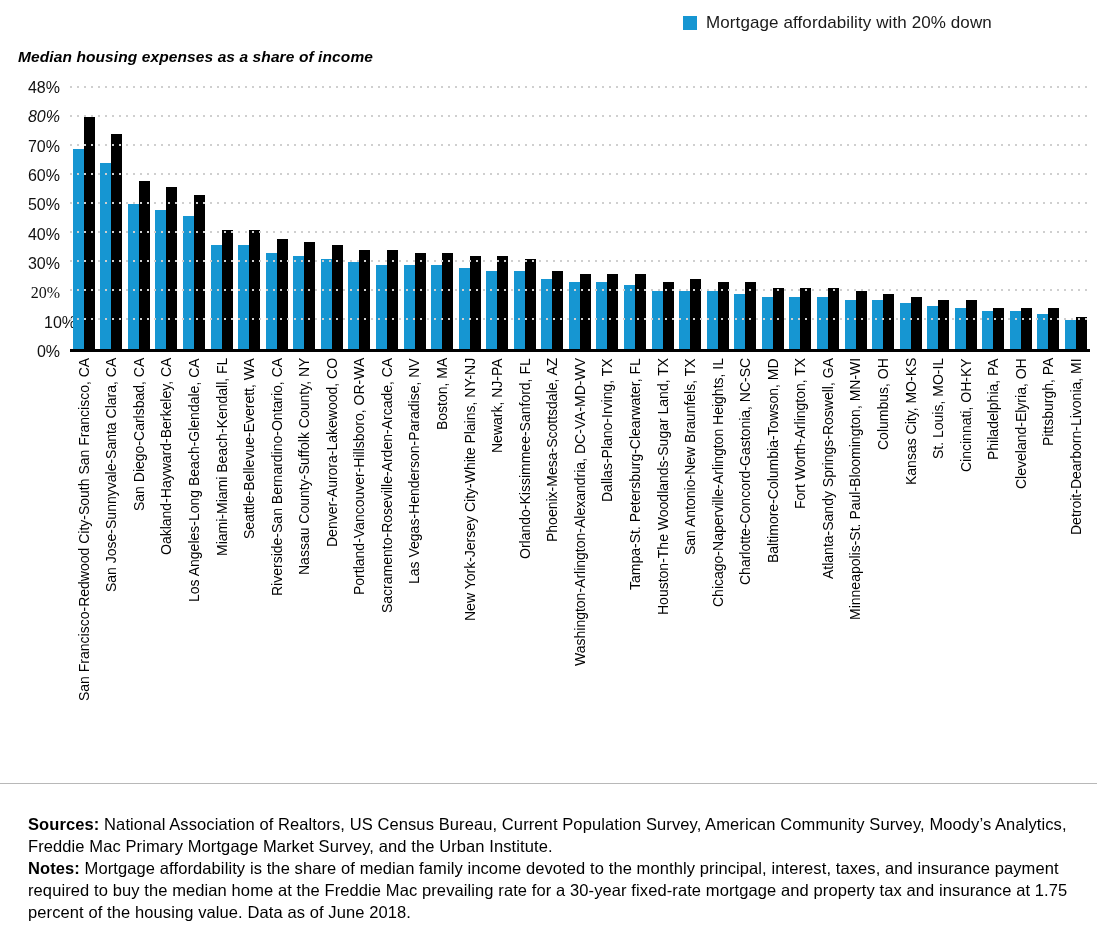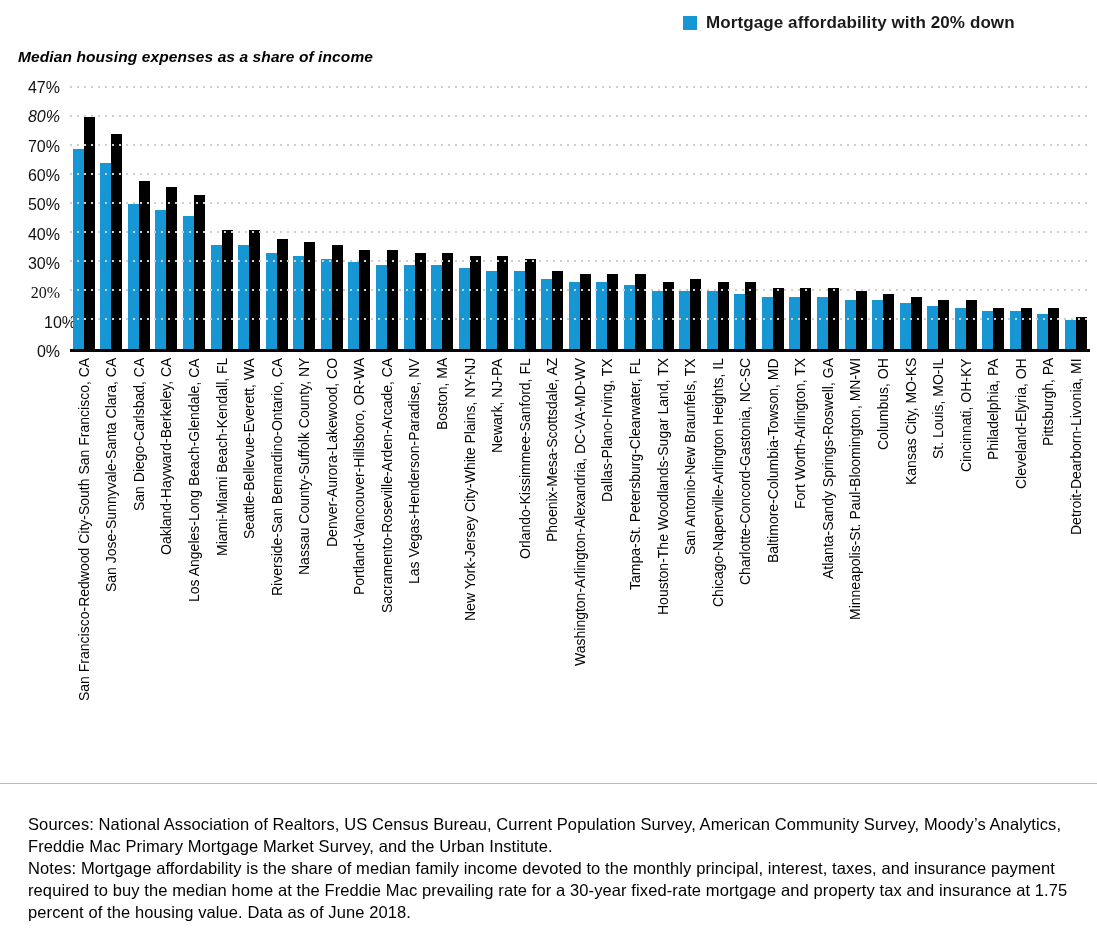--- a/index.html
+++ b/index.html
@@ -16,7 +16,7 @@
     position:absolute; left:683px; top:13px;
     display:flex; flex-direction:column; gap:13px;
   }
-  .legend-row { display:flex; align-items:center; gap:9px;font-weight:bold; }
+  .legend-row { display:flex; align-items:center; gap:9px; }
   .legend-swatch { width:14px; height:14px; flex:none; }
   .legend-label { font-size:17px; color:#1a1a1a; letter-spacing:.1px; }
 

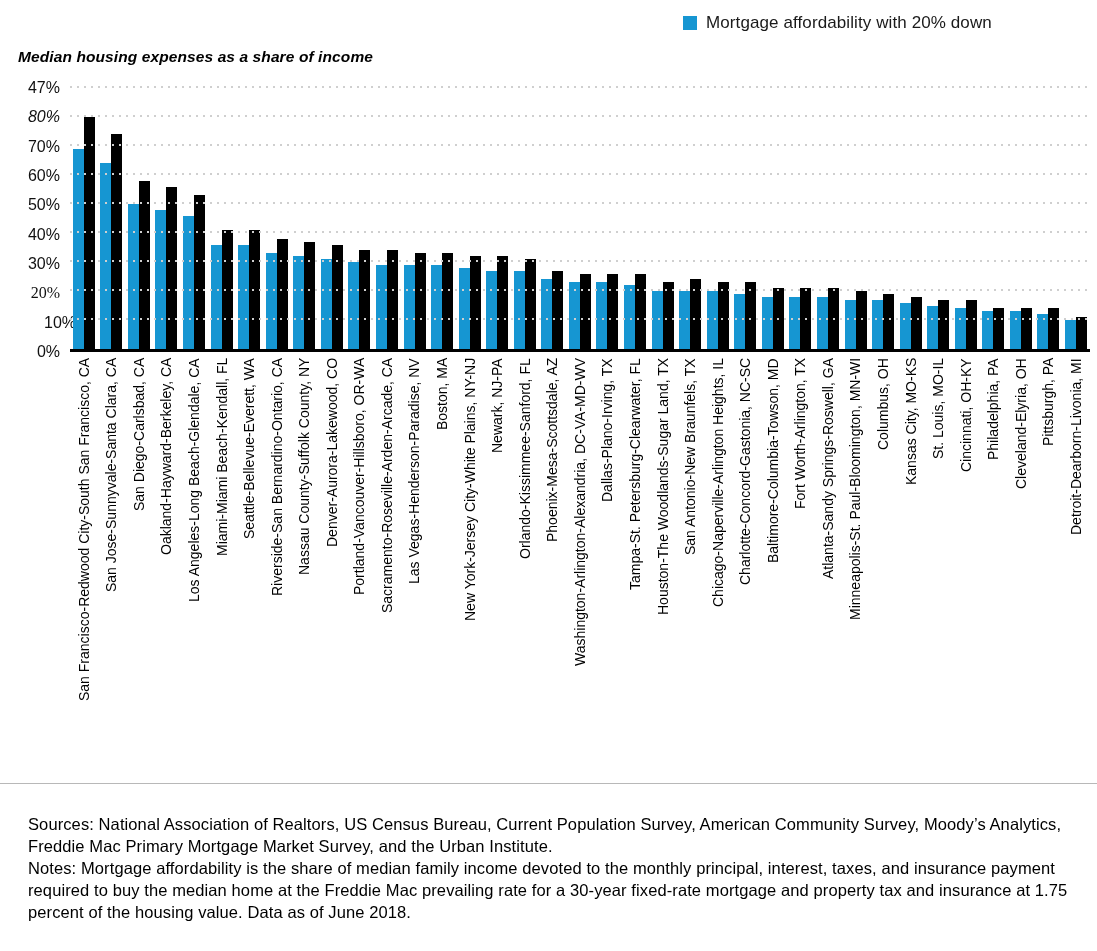--- a/index.html
+++ b/index.html
@@ -93,7 +93,7 @@
       <div class="y-tick" style="top: 33.3333%;">60%</div>
       <div class="y-tick" style="top: 22.2222%;">70%</div>
       <div class="y-tick" style="top: 11.1111%; font-style: italic;">80%</div>
-      <div class="y-tick" style="top: 0%;">47%</div>
+      <div class="y-tick" style="top: 0%;">48%</div>
     </div>
 
   <div class="plot">

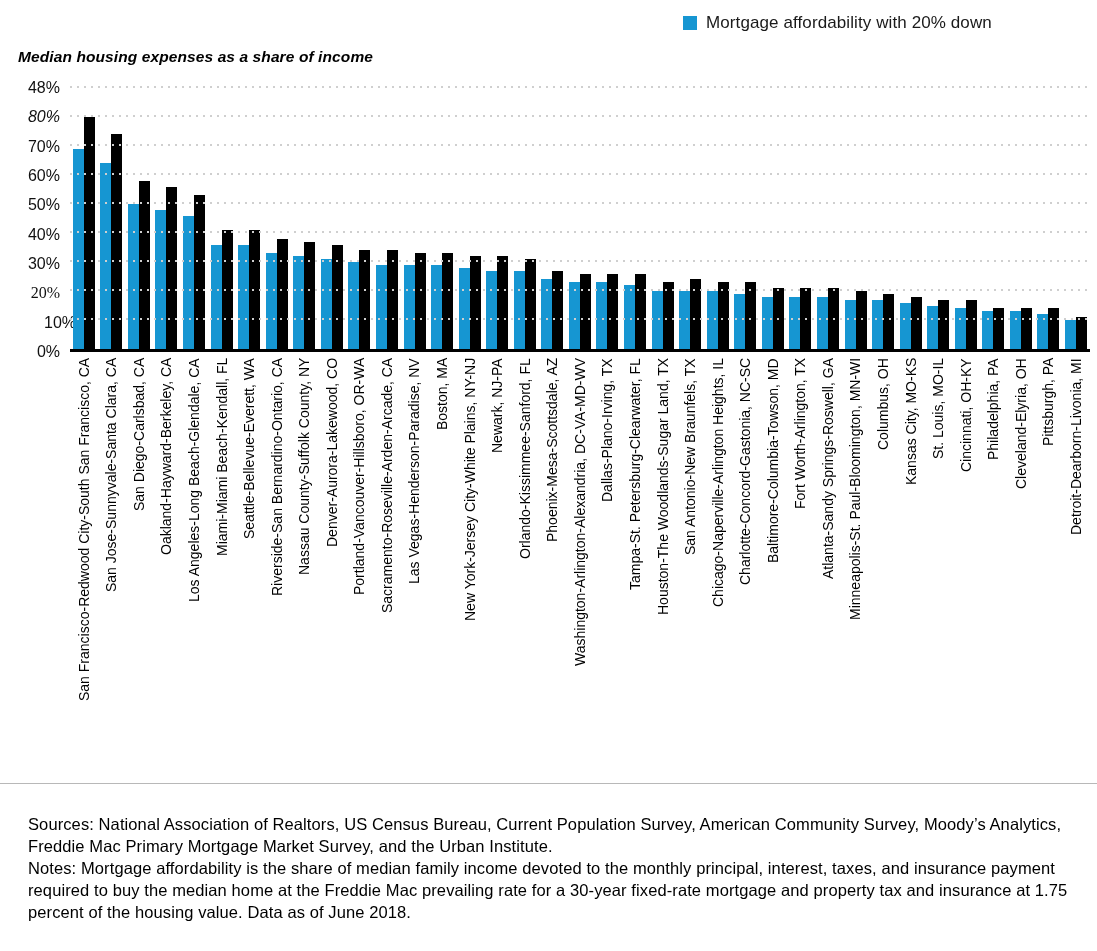--- a/index.html
+++ b/index.html
@@ -67,7 +67,7 @@
     position:absolute; left:28px; top:813px; width:1046px;
     font-size:16.5px; line-height:22px; color:#000; letter-spacing:.1px;
   }
-  .footnotes b { font-weight:normal;margin-top:12px; }
+  .footnotes b { font-weight:bold;margin-top:12px; }
 </style>
 </head>
 <body>

